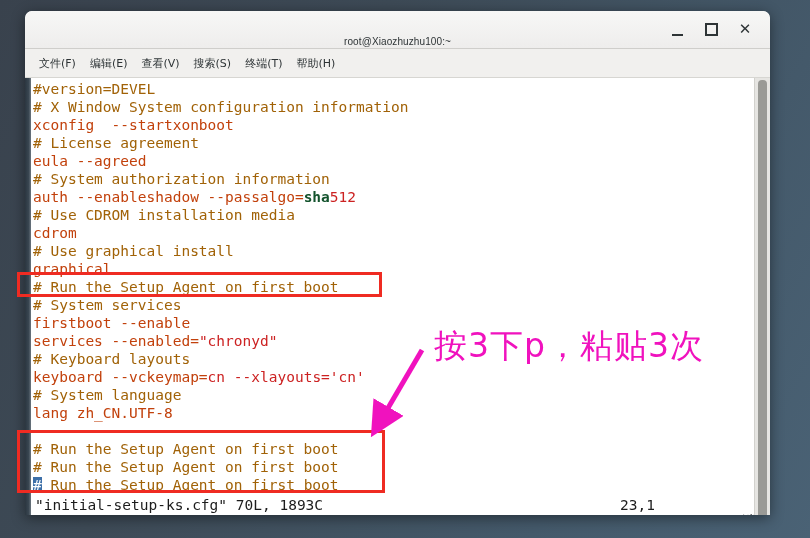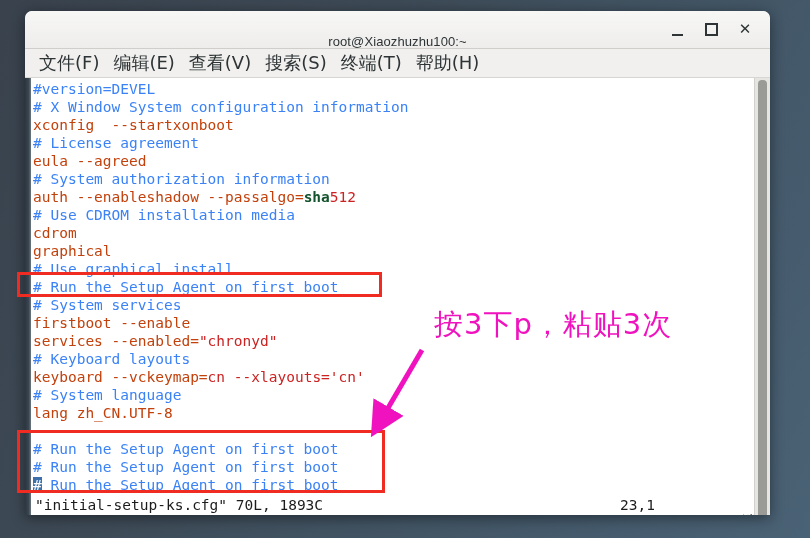--- a/index.html
+++ b/index.html
@@ -51,7 +51,7 @@
     justify-content: center;
   }
   #window-title {
-    font-size: 13px;
+    font-size: 10px;
     color: #2e3436;
     letter-spacing: .1px;
     margin-top: 24px;

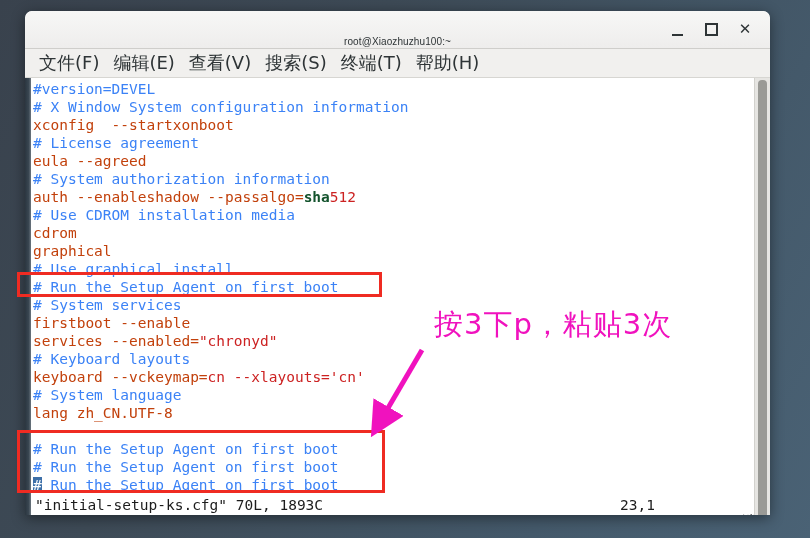--- a/index.html
+++ b/index.html
@@ -97,7 +97,7 @@
     padding-left: 7px;
   }
   .menu-item {
-    font-size: 18px;
+    font-size: 11px;
     color: #2e3436;
     padding: 3px 7px;
     cursor: default;

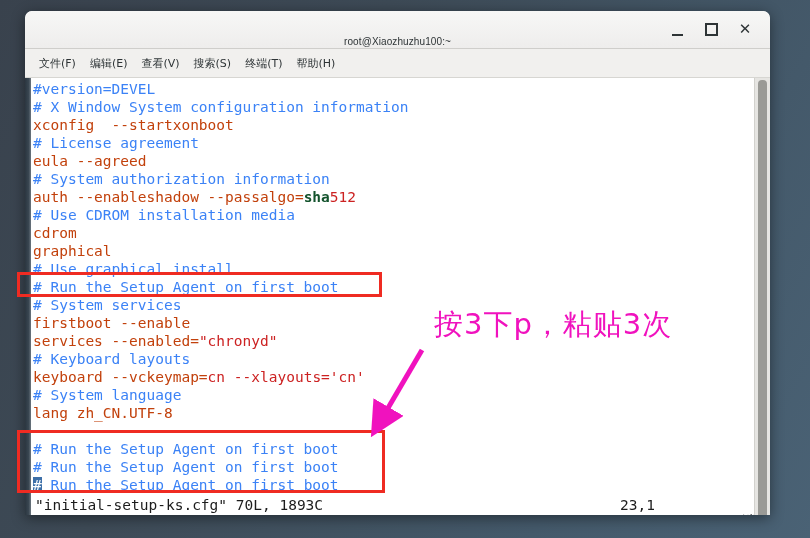--- a/index.html
+++ b/index.html
@@ -133,7 +133,7 @@
     white-space: pre;
     padding-left: 2px;
   }
-  .cmt   { color: #3b82f6; text-align: center; }
+  .cmt   { color: #a16207; text-align: center; }
   .plain { color: #c2410c; }
   .red   { color: #cc2222; margin-top: 9px; }
   .redb  { color: #14532d; font-weight: bold; }

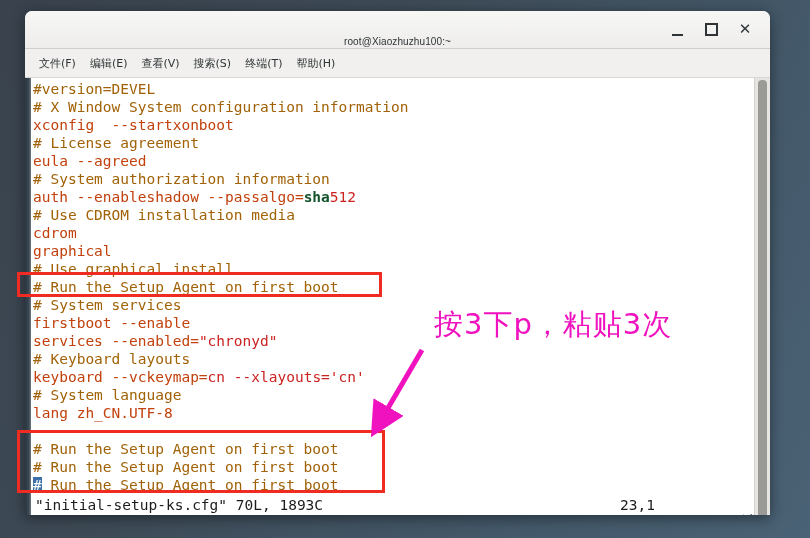--- a/index.html
+++ b/index.html
@@ -252,8 +252,8 @@
       <div class="tline"><span class="plain">auth --enableshadow --passalgo=</span><span class="redb">sha</span><span class="red">512</span></div>
       <div class="tline"><span class="cmt"># Use CDROM installation media</span></div>
       <div class="tline"><span class="plain">cdrom</span></div>
+      <div class="tline"><span class="cmt"># Use graphical install</span></div>
       <div class="tline"><span class="plain">graphical</span></div>
-      <div class="tline"><span class="cmt"># Use graphical install</span></div>
       <div class="tline"><span class="cmt"># Run the Setup Agent on first boot</span></div>
       <div class="tline"><span class="cmt"># System services</span></div>
       <div class="tline"><span class="plain">firstboot --enable</span></div>

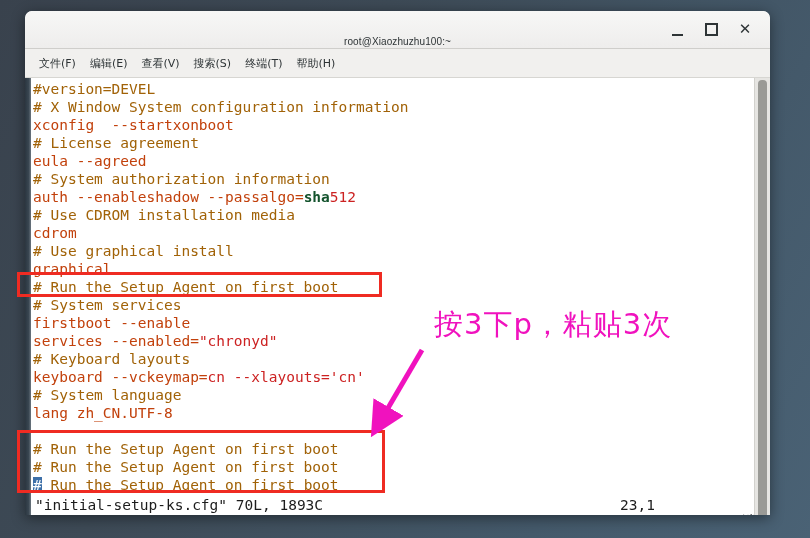--- a/index.html
+++ b/index.html
@@ -193,8 +193,8 @@
   #annotation-text {
     position: absolute;
     left: 434px;
-    top: 305px;
-    font-size: 29px;
+    top: 324px;
+    font-size: 33px;
     color: #f012be;
     font-family: "DejaVu Sans", sans-serif;
     white-space: nowrap;

